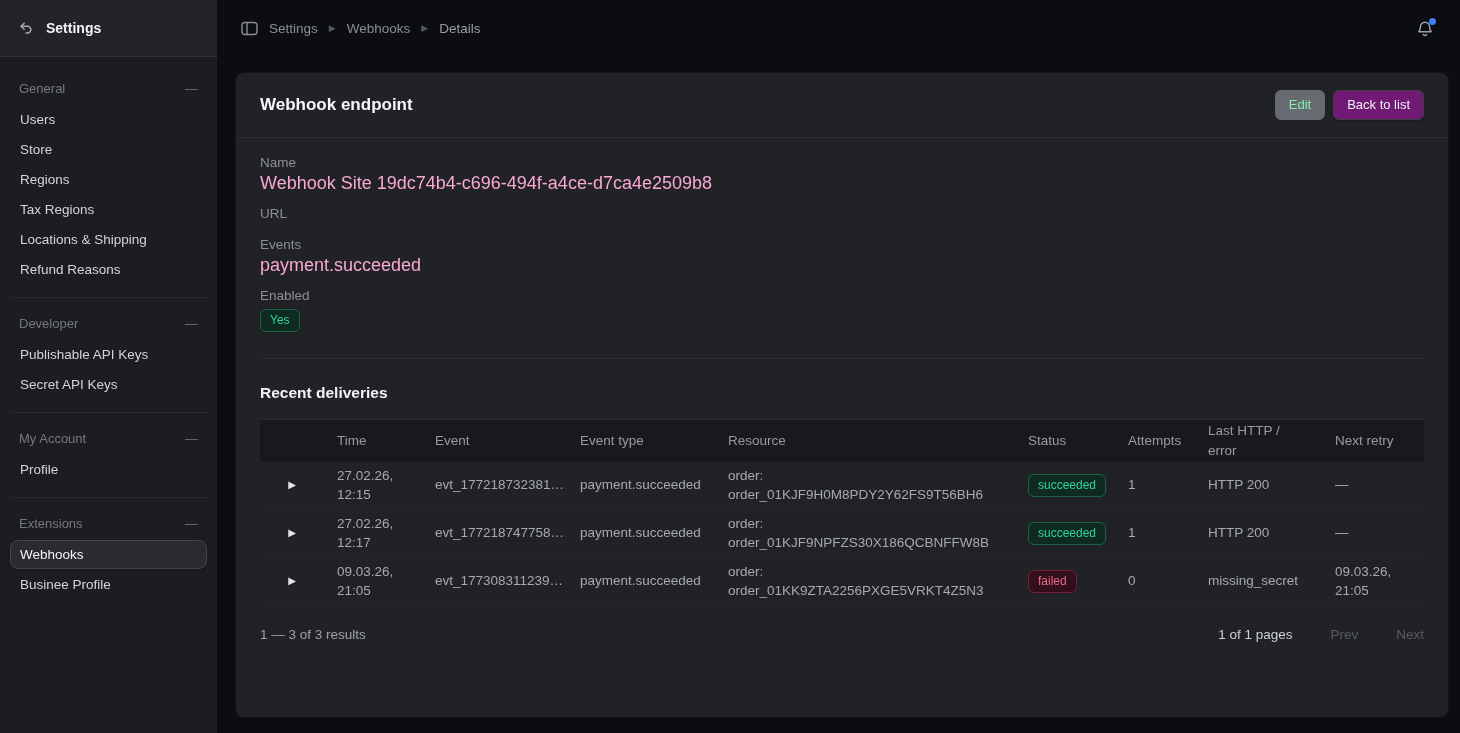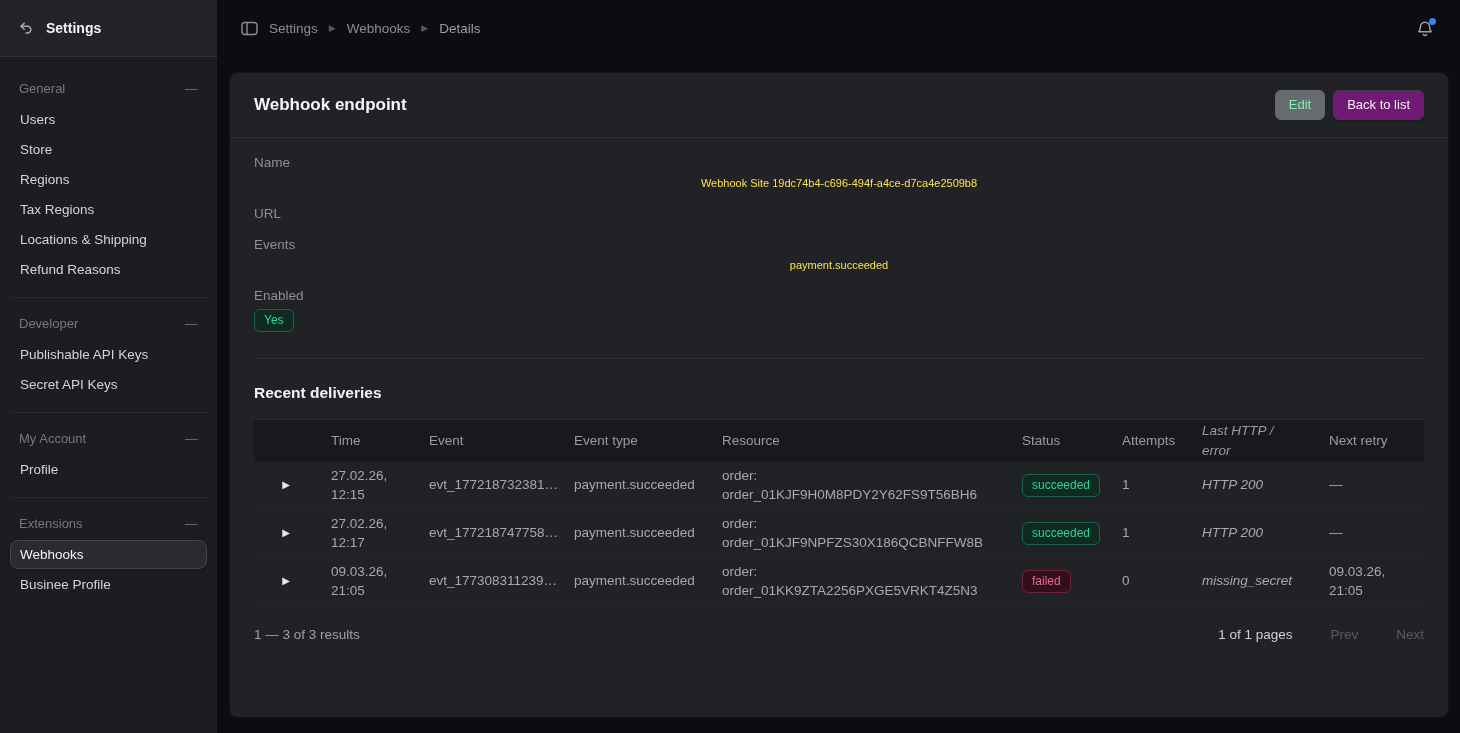--- a/index.html
+++ b/index.html
@@ -55,7 +55,7 @@
   .bell-wrap { position:relative; }
   .bell-dot { position:absolute; top:-1px; right:-2px; width:7px; height:7px; border-radius:50%; background:#3b82f6; }
 
-  .content { flex:1; padding:16px 12px 16px 13px; min-height:0; }
+  .content { flex:1; padding:16px 12px 16px 19px; min-height:0; }
   .card {
     height:100%; background:#212226; border-radius:8px;
     display:flex; flex-direction:column; overflow:hidden;

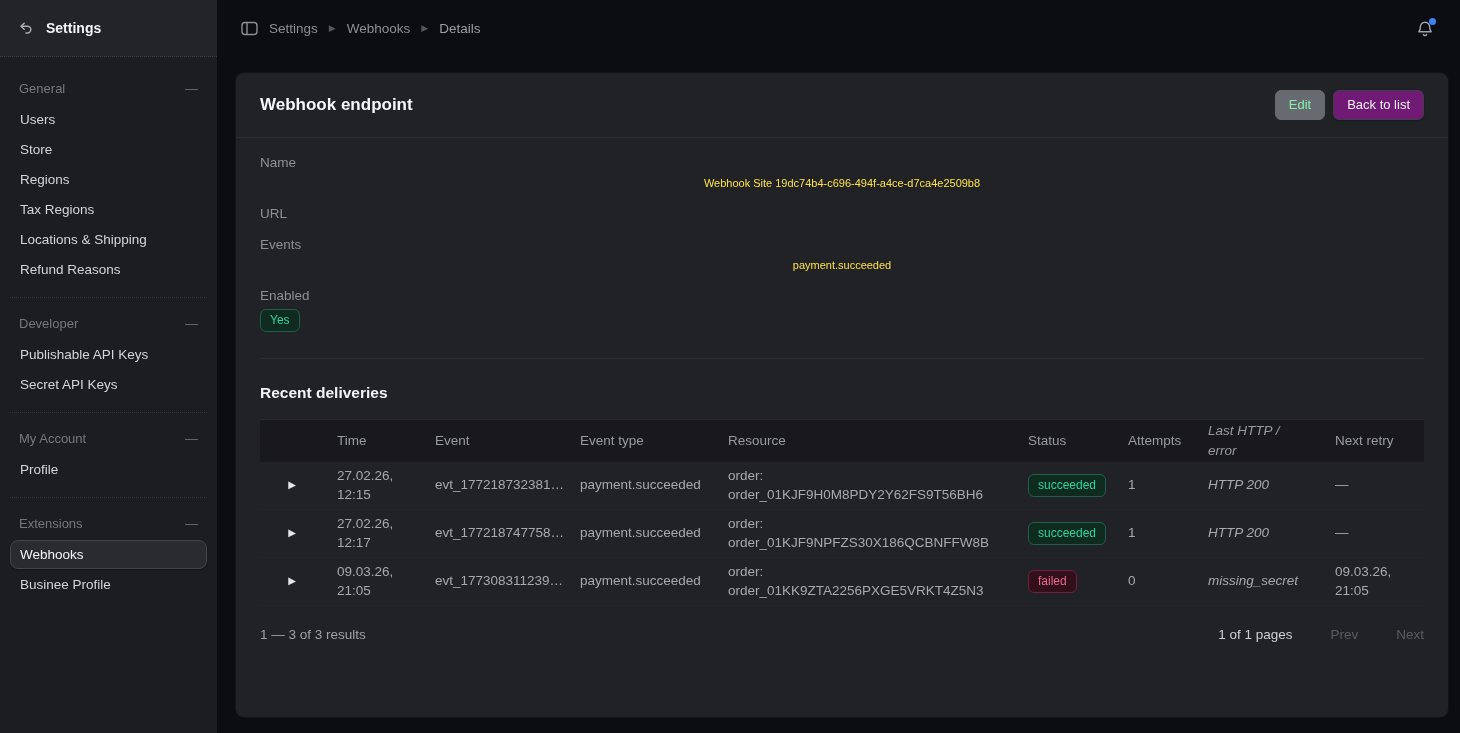--- a/index.html
+++ b/index.html
@@ -78,7 +78,7 @@
   .field { margin-bottom:11px; }
   .field:last-child { margin-bottom:0; }
   .field-label { font-size:13.5px; color:#8d9097; line-height:20px; }
-  .field-value { font-size:11px; color:#fde047; line-height:20px;text-align:center; }
+  .field-value { font-size:18px; color:#f9a8d4; line-height:20px; }
 
   .badge {
     display:inline-block; font-size:12px; font-weight:500;

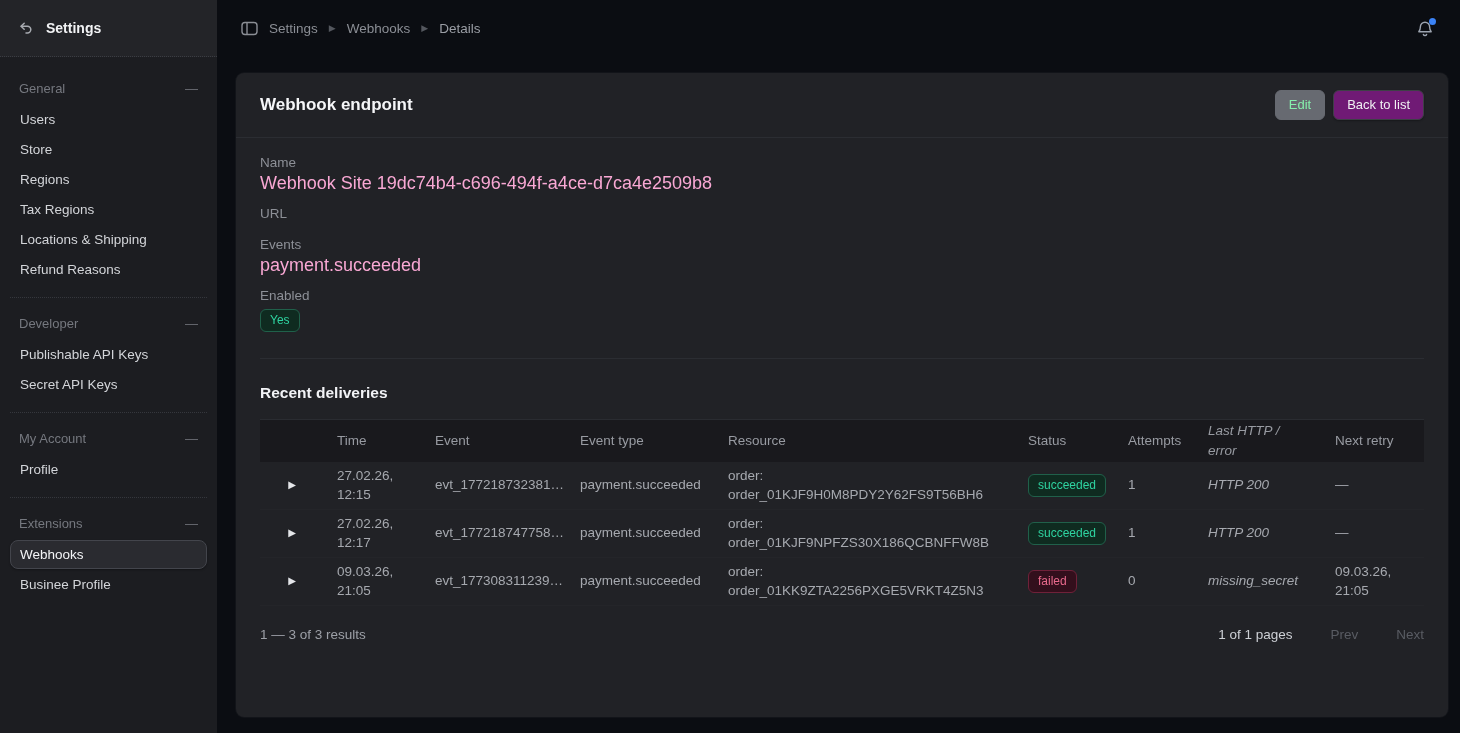--- a/index.html
+++ b/index.html
@@ -109,7 +109,7 @@
   .col-resource { width:300px; }
   .col-status   { width:100px; }
   .col-attempts { width:80px; }
-  .col-http     { width:127px;font-style:italic; }
+  .col-http     { width:127px; }
   .col-retry    { width:108px; }
   .expand-arrow { color:#e4e6e9; font-size:10px; cursor:pointer; }
   .trow .badge { margin-top:0; }

